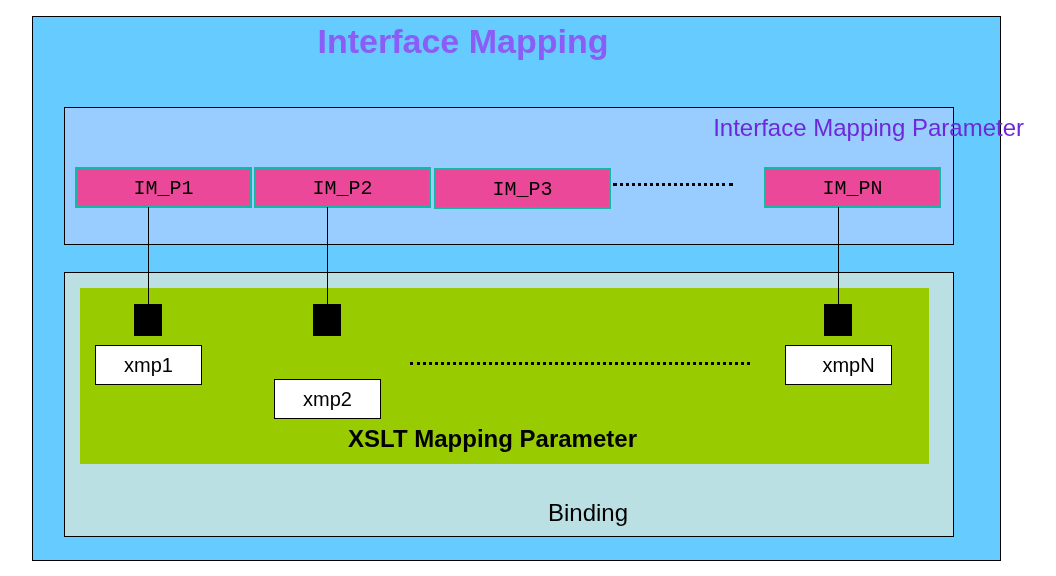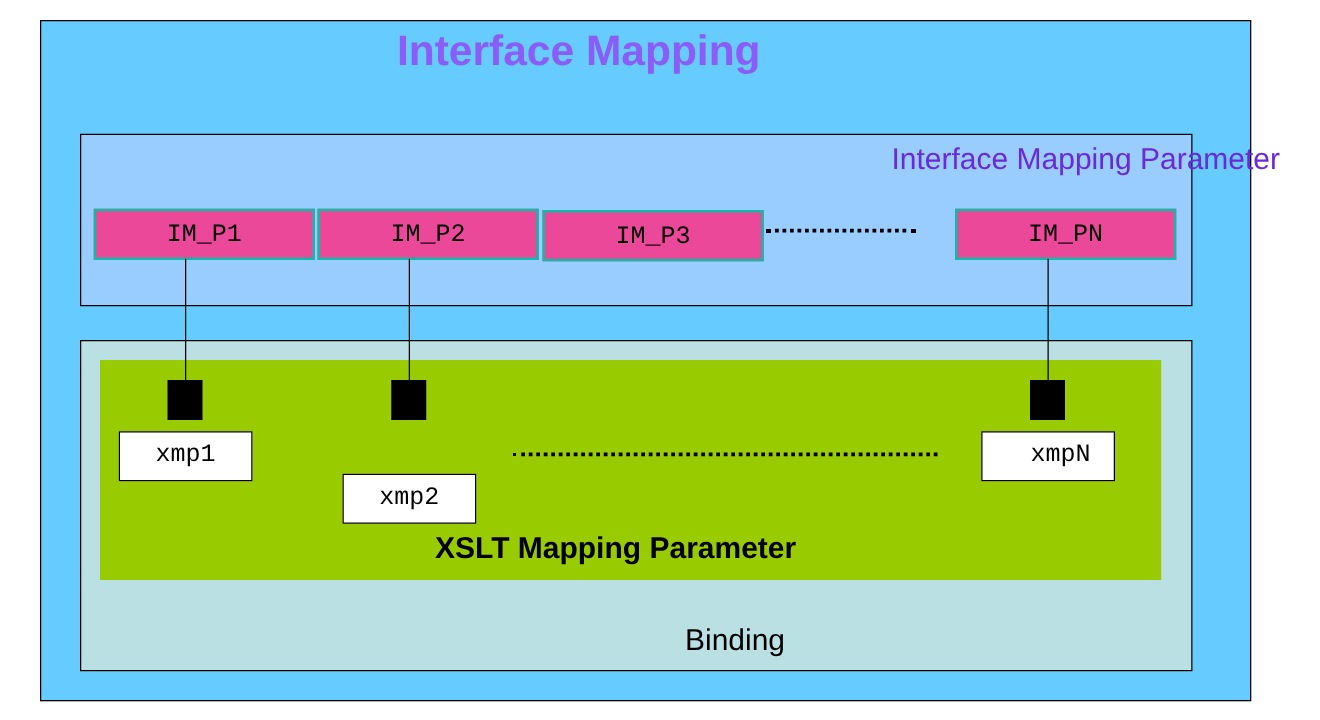--- a/index.html
+++ b/index.html
@@ -16,7 +16,7 @@
   #xslt-label { left:80px; top:425px; width:825px; text-align:center; font-size:24px; color:#000;font-weight:bold; }
   #binding-label { left:64px; top:499px; width:1048px; text-align:center; font-size:24px; color:#000; }
   .xbox { background:#fff; border:1px solid #000; height:40px; width:107px; text-align:center; line-height:38px;
-          font-family:Liberation Mono, monospace; font-size:20px; color:#000; }
+          font-family:Liberation Sans, sans-serif; font-size:20px; color:#000; }
   .port { background:#000; width:28px; height:32px; }
   .vline { width:1px; background:#000; }
   .dots { height:0; border-top:3px dotted #000; }

